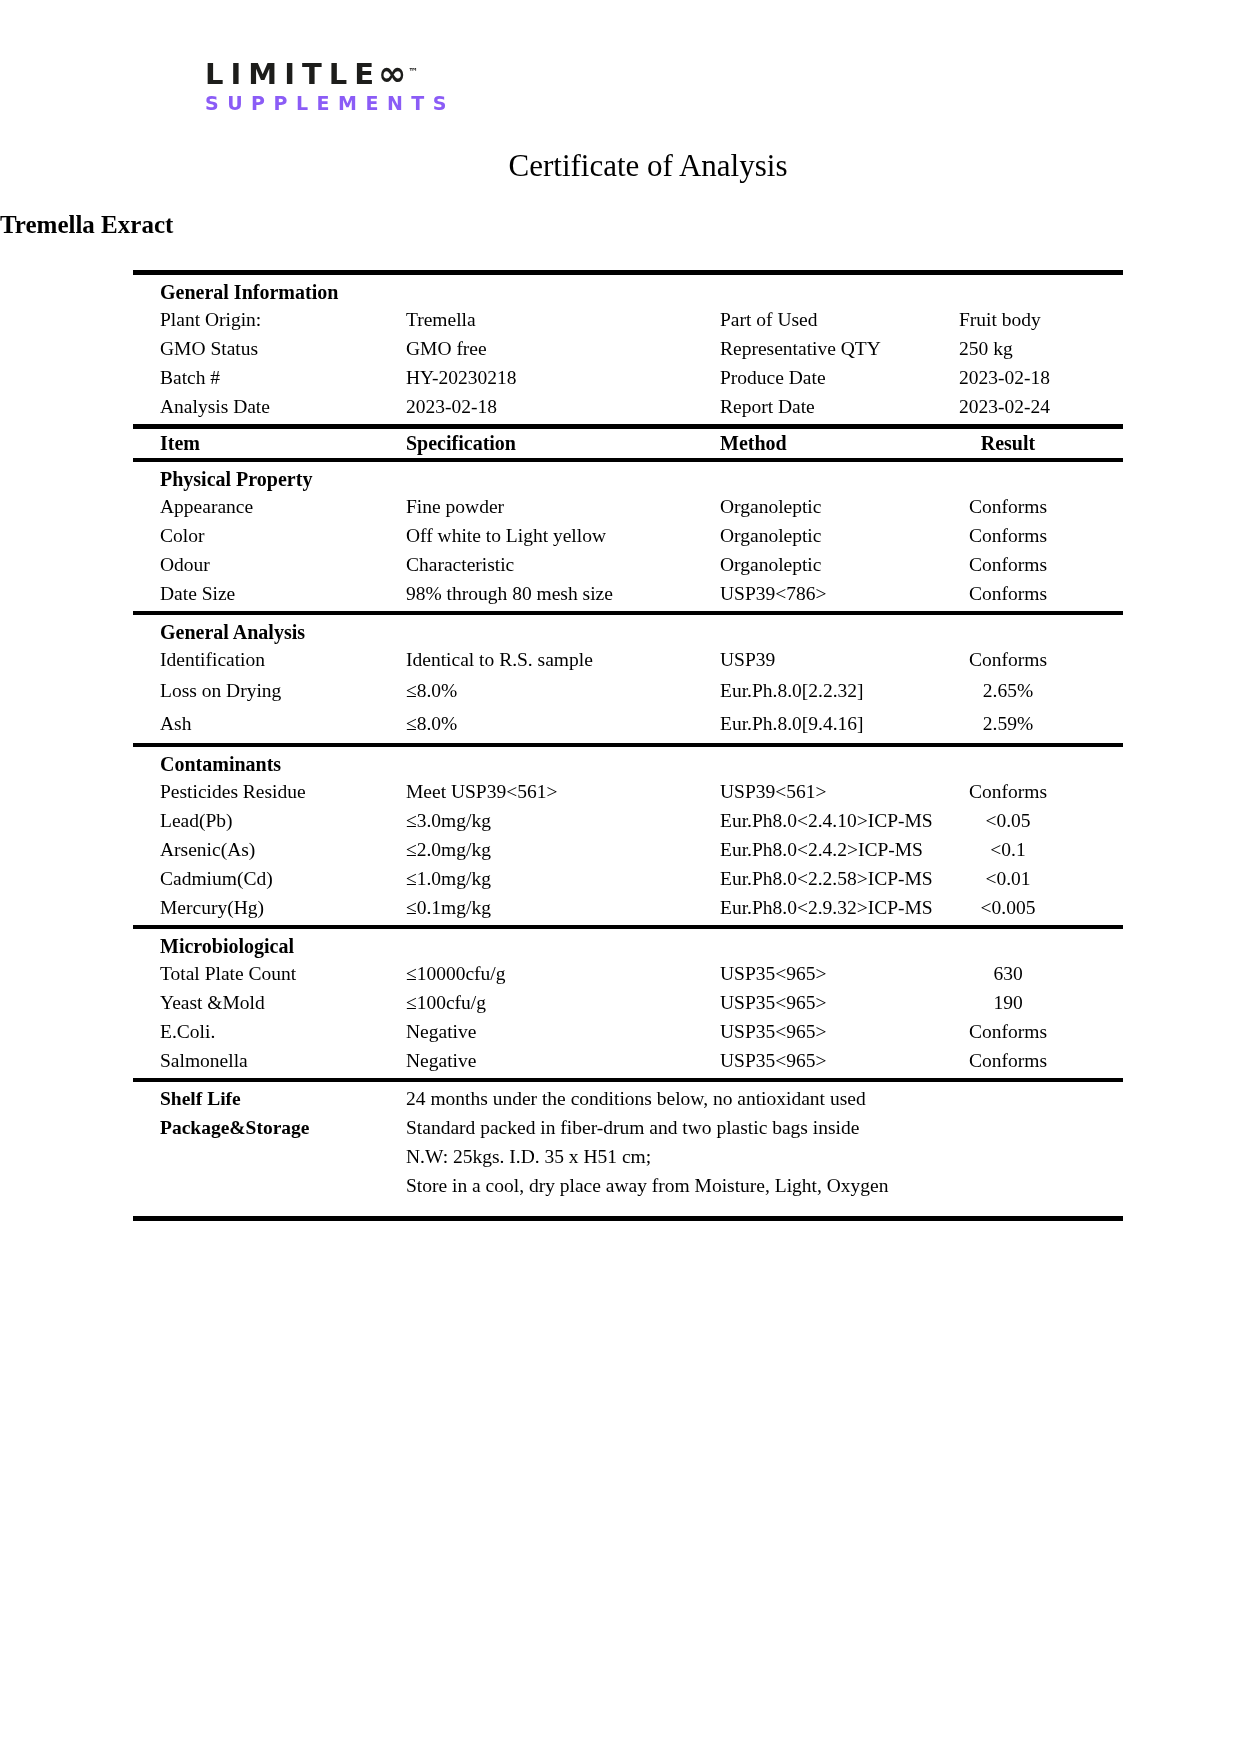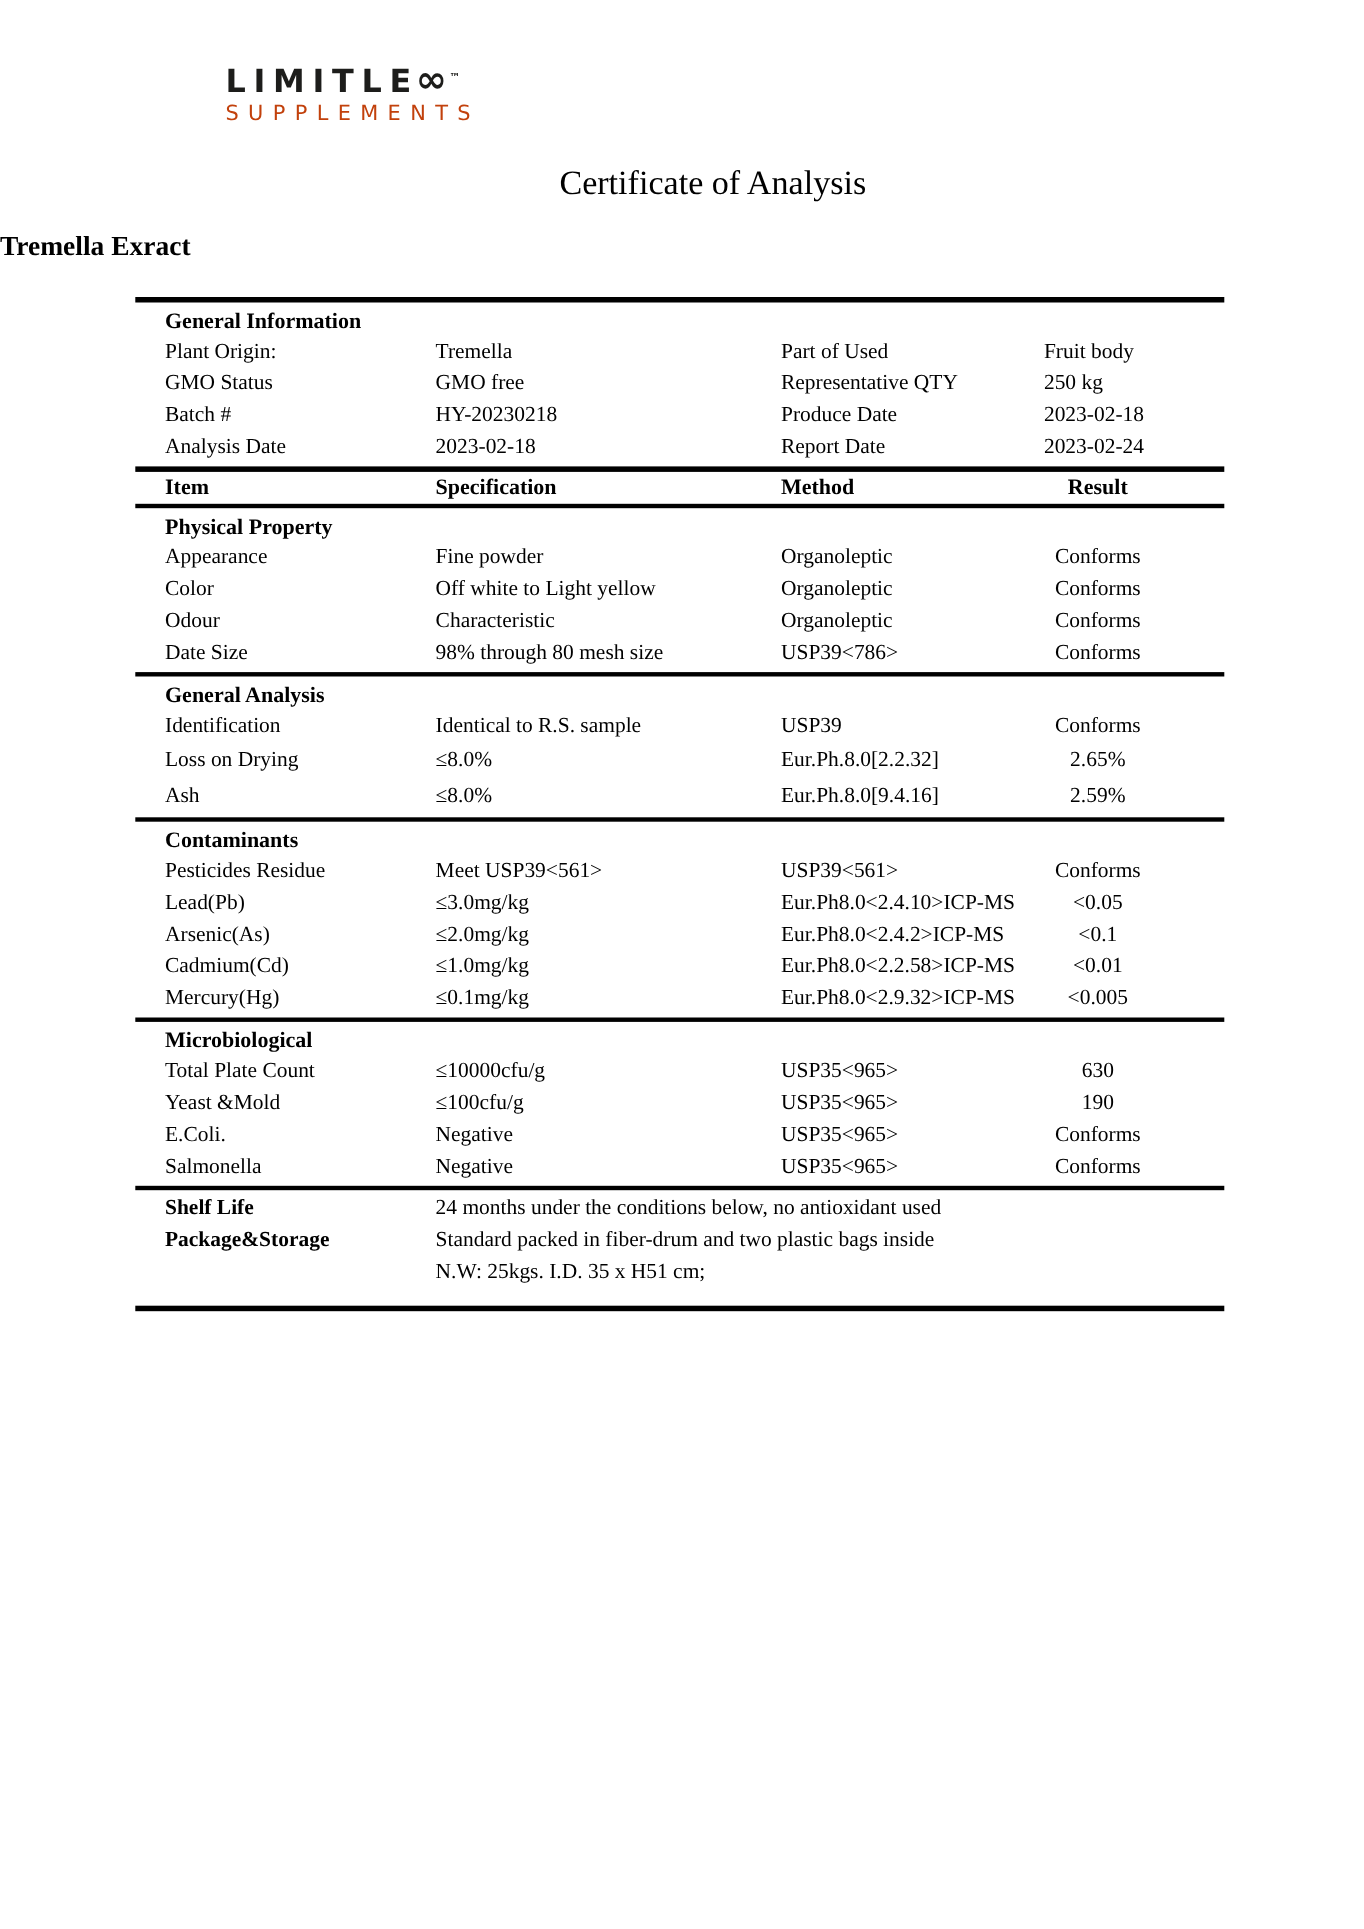--- a/index.html
+++ b/index.html
@@ -12,7 +12,7 @@
   .logo-word { font-size:29px; font-weight:bold; letter-spacing:7px; color:#1d1d1b; }
   .logo-inf  { font-size:34px; font-weight:bold; color:#1d1d1b; line-height:26px; margin-left:-3px; }
   .logo-tm   { font-size:10px; font-weight:bold; color:#1d1d1b; margin-left:2px; margin-top:-2px; }
-  .logo-sub  { font-size:19px; font-weight:400; letter-spacing:8.5px; color:#c2410c; margin-top:4px; }
+  .logo-sub  { font-size:19px; font-weight:700; letter-spacing:8.5px; color:#8b5cf6; margin-top:4px; }
 
   
   .doc-title { position:absolute; top:148px; left:0; width:1240px; text-align:center;

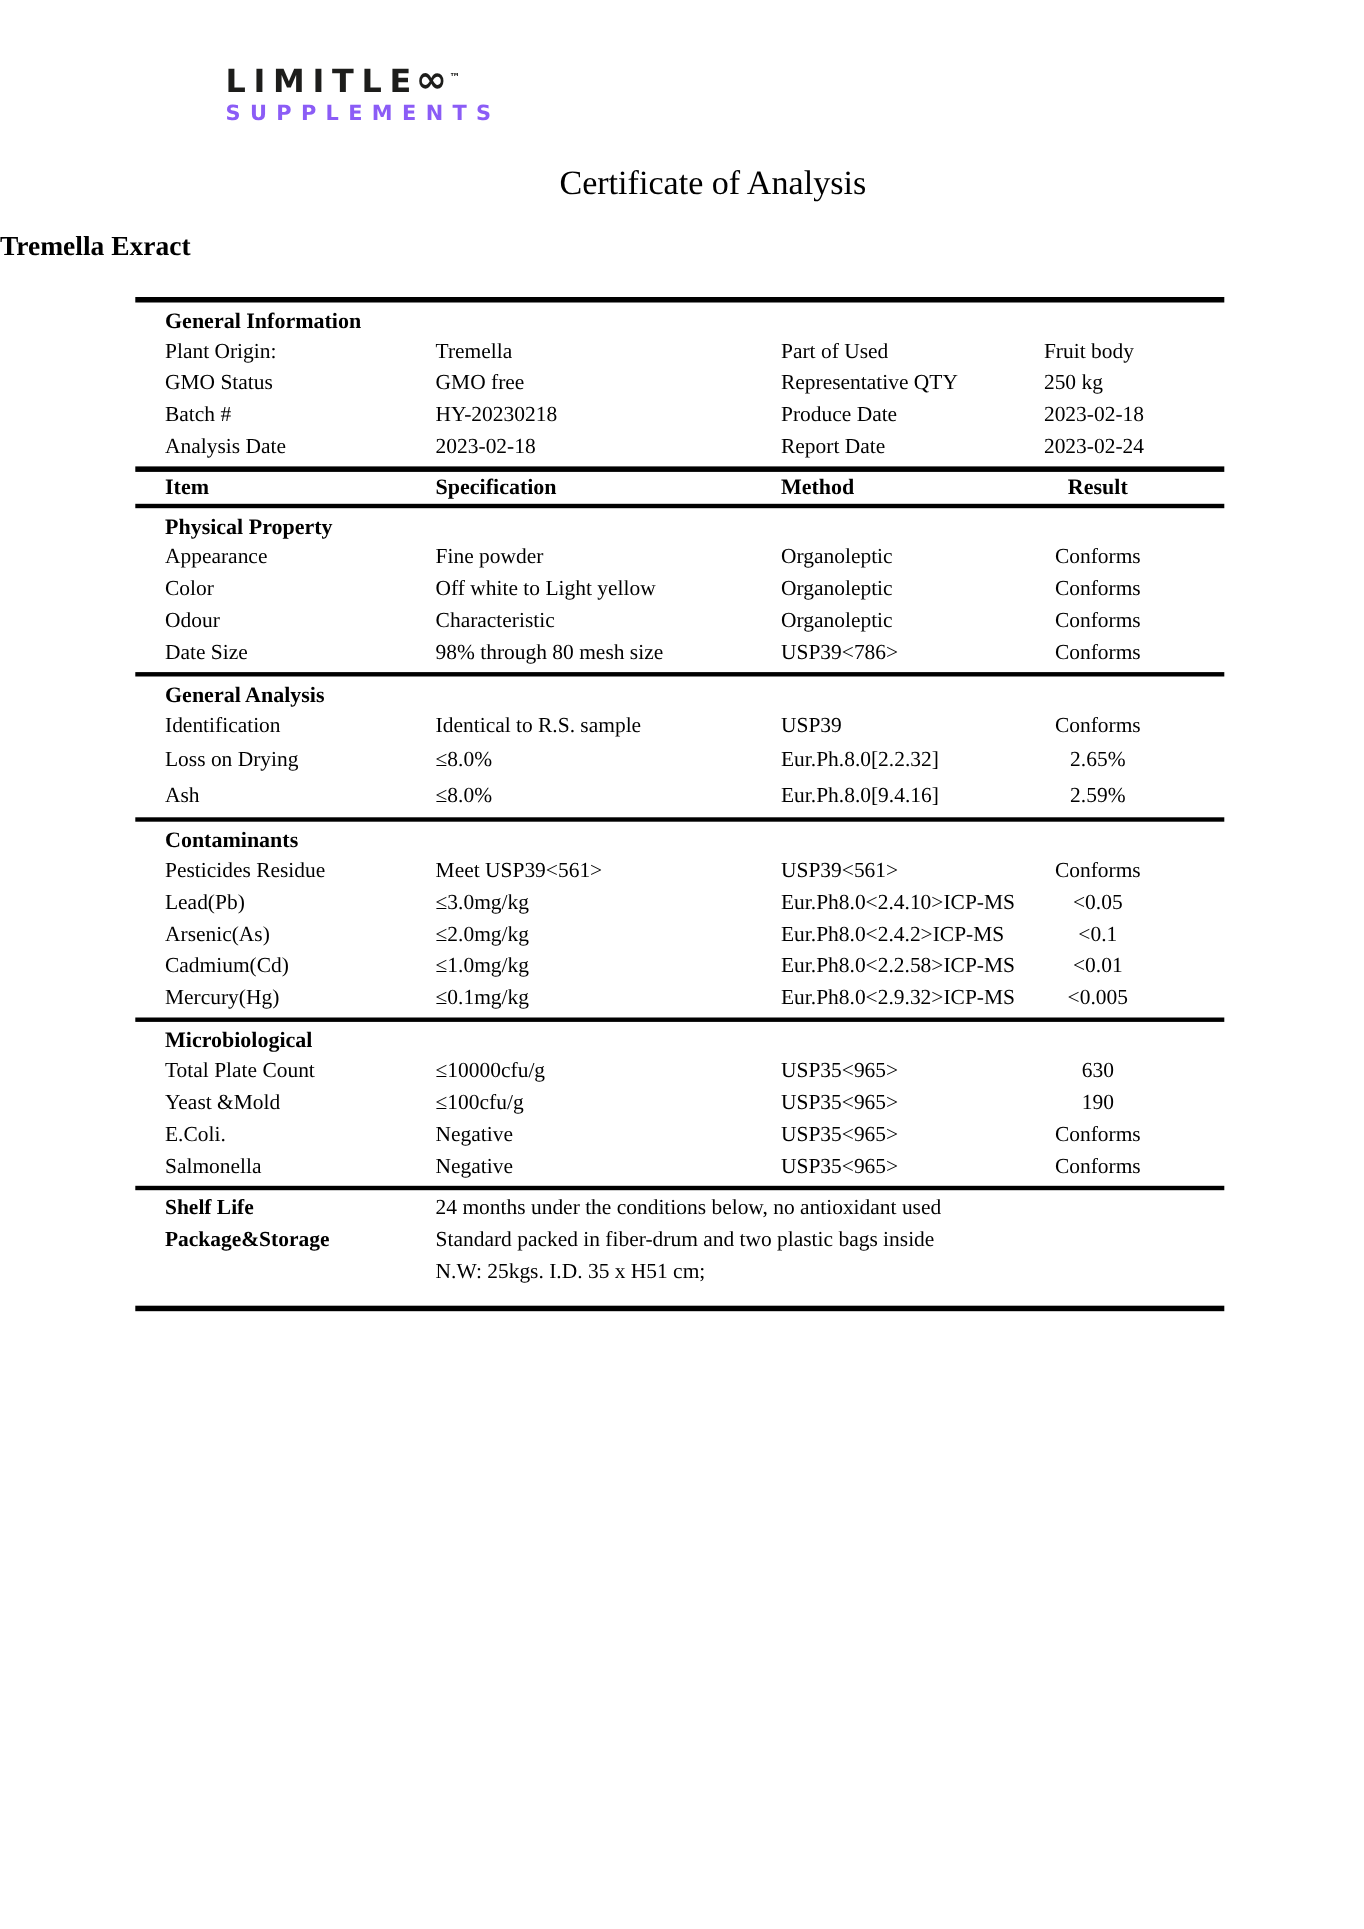--- a/index.html
+++ b/index.html
@@ -21,7 +21,7 @@
                   font-size:25px; font-weight:bold; line-height:30px; }
 
   
-  .coa { position:absolute; left:123px; top:270px; width:990px; font-size:19.5px; }
+  .coa { position:absolute; left:133px; top:270px; width:990px; font-size:19.5px; }
   .rule-thick { height:5px; background:#000; }
   .rule-med   { height:4px; background:#000; }
 

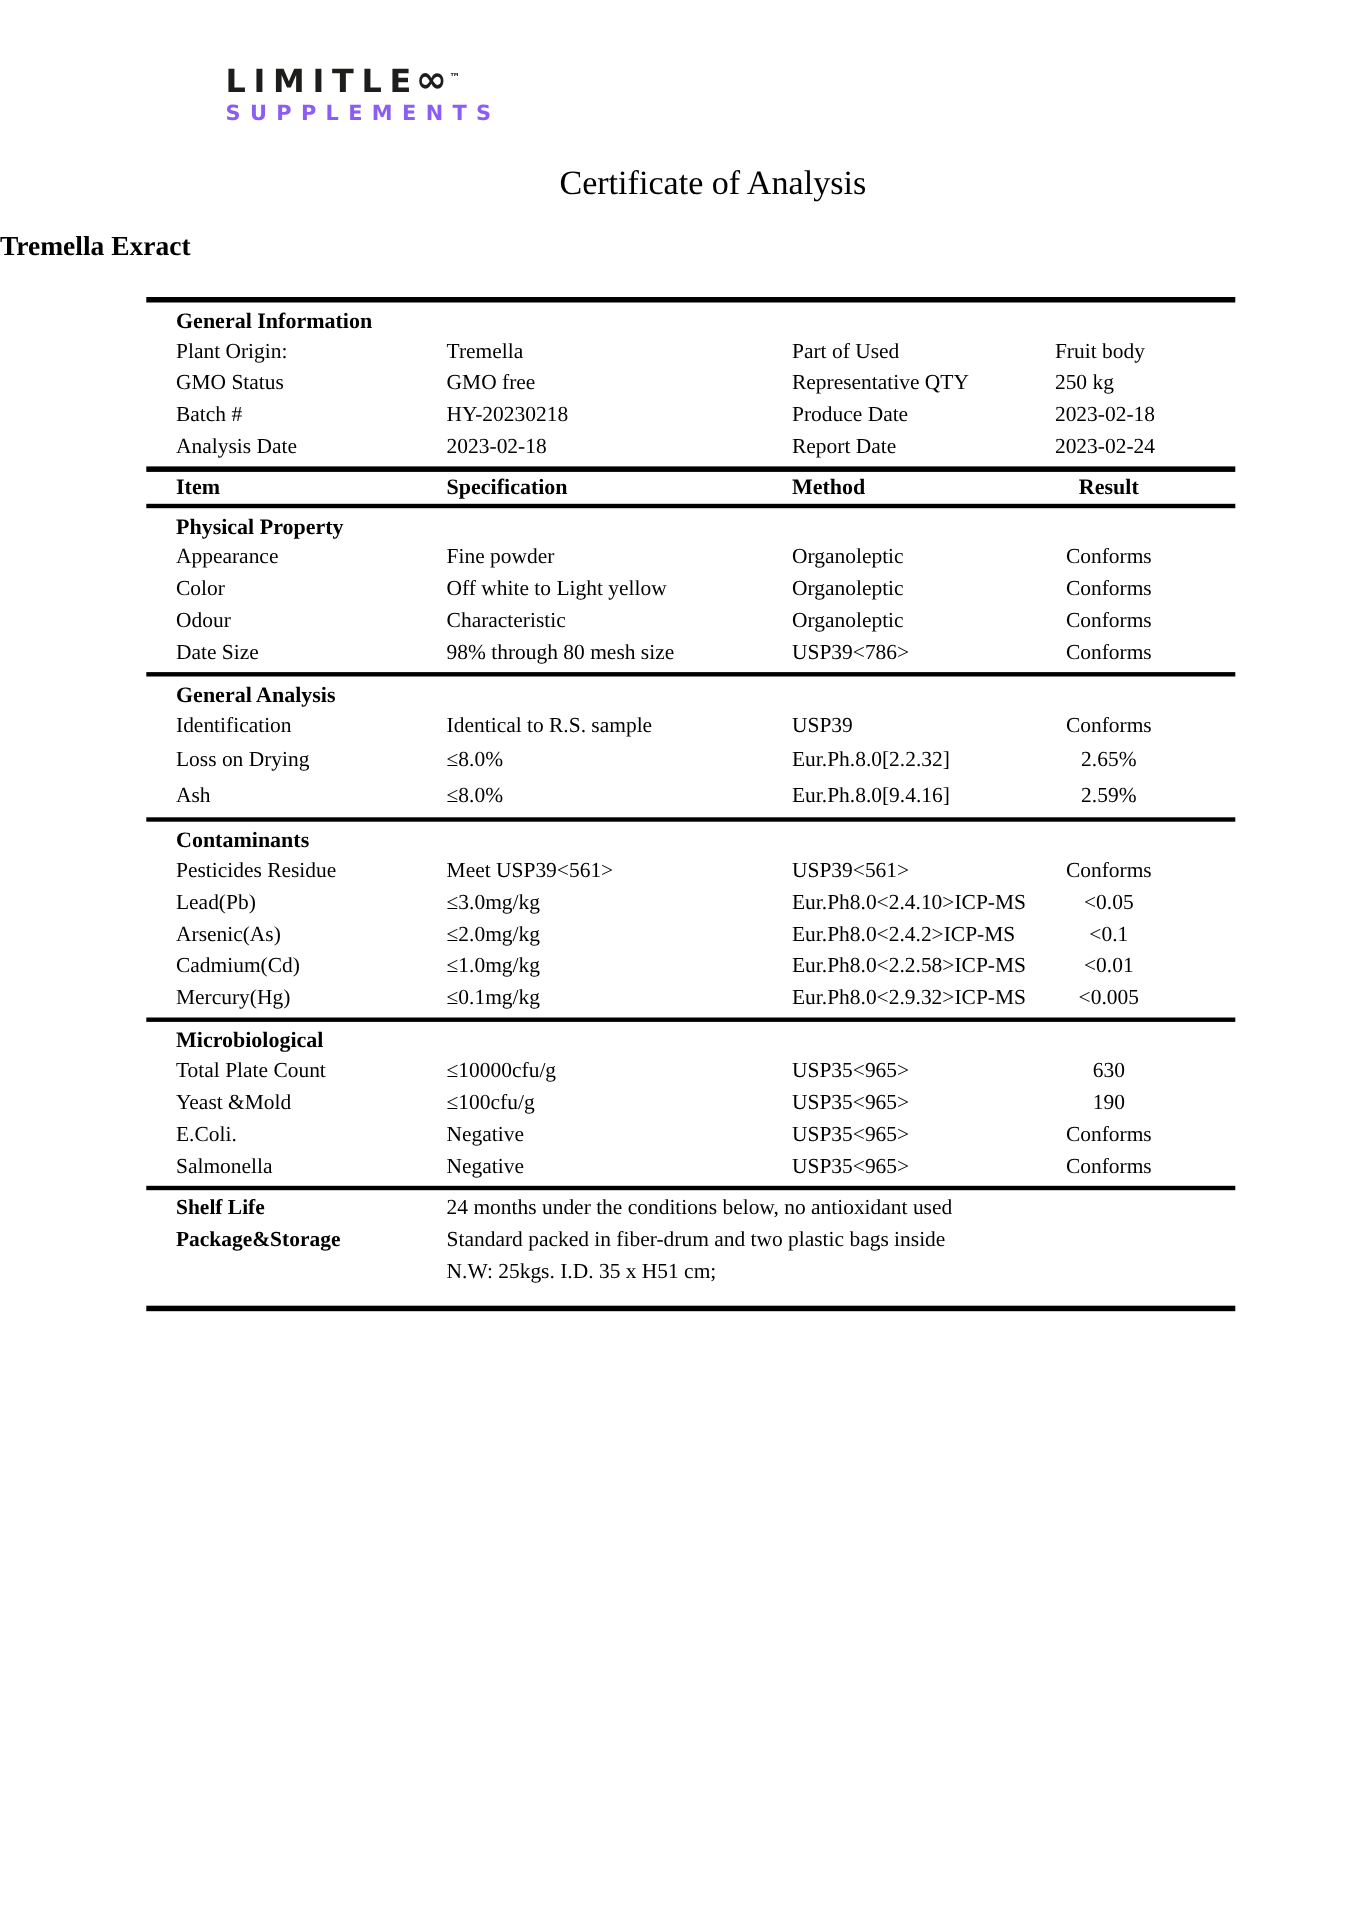--- a/index.html
+++ b/index.html
@@ -236,6 +236,7 @@
       </div>
       <div class="ft-row">
         <div class="ft-label"></div>
+        <div class="ft-text">Store in a cool, dry place away from Moisture, Light, Oxygen</div>
       </div>
     </div>
 

